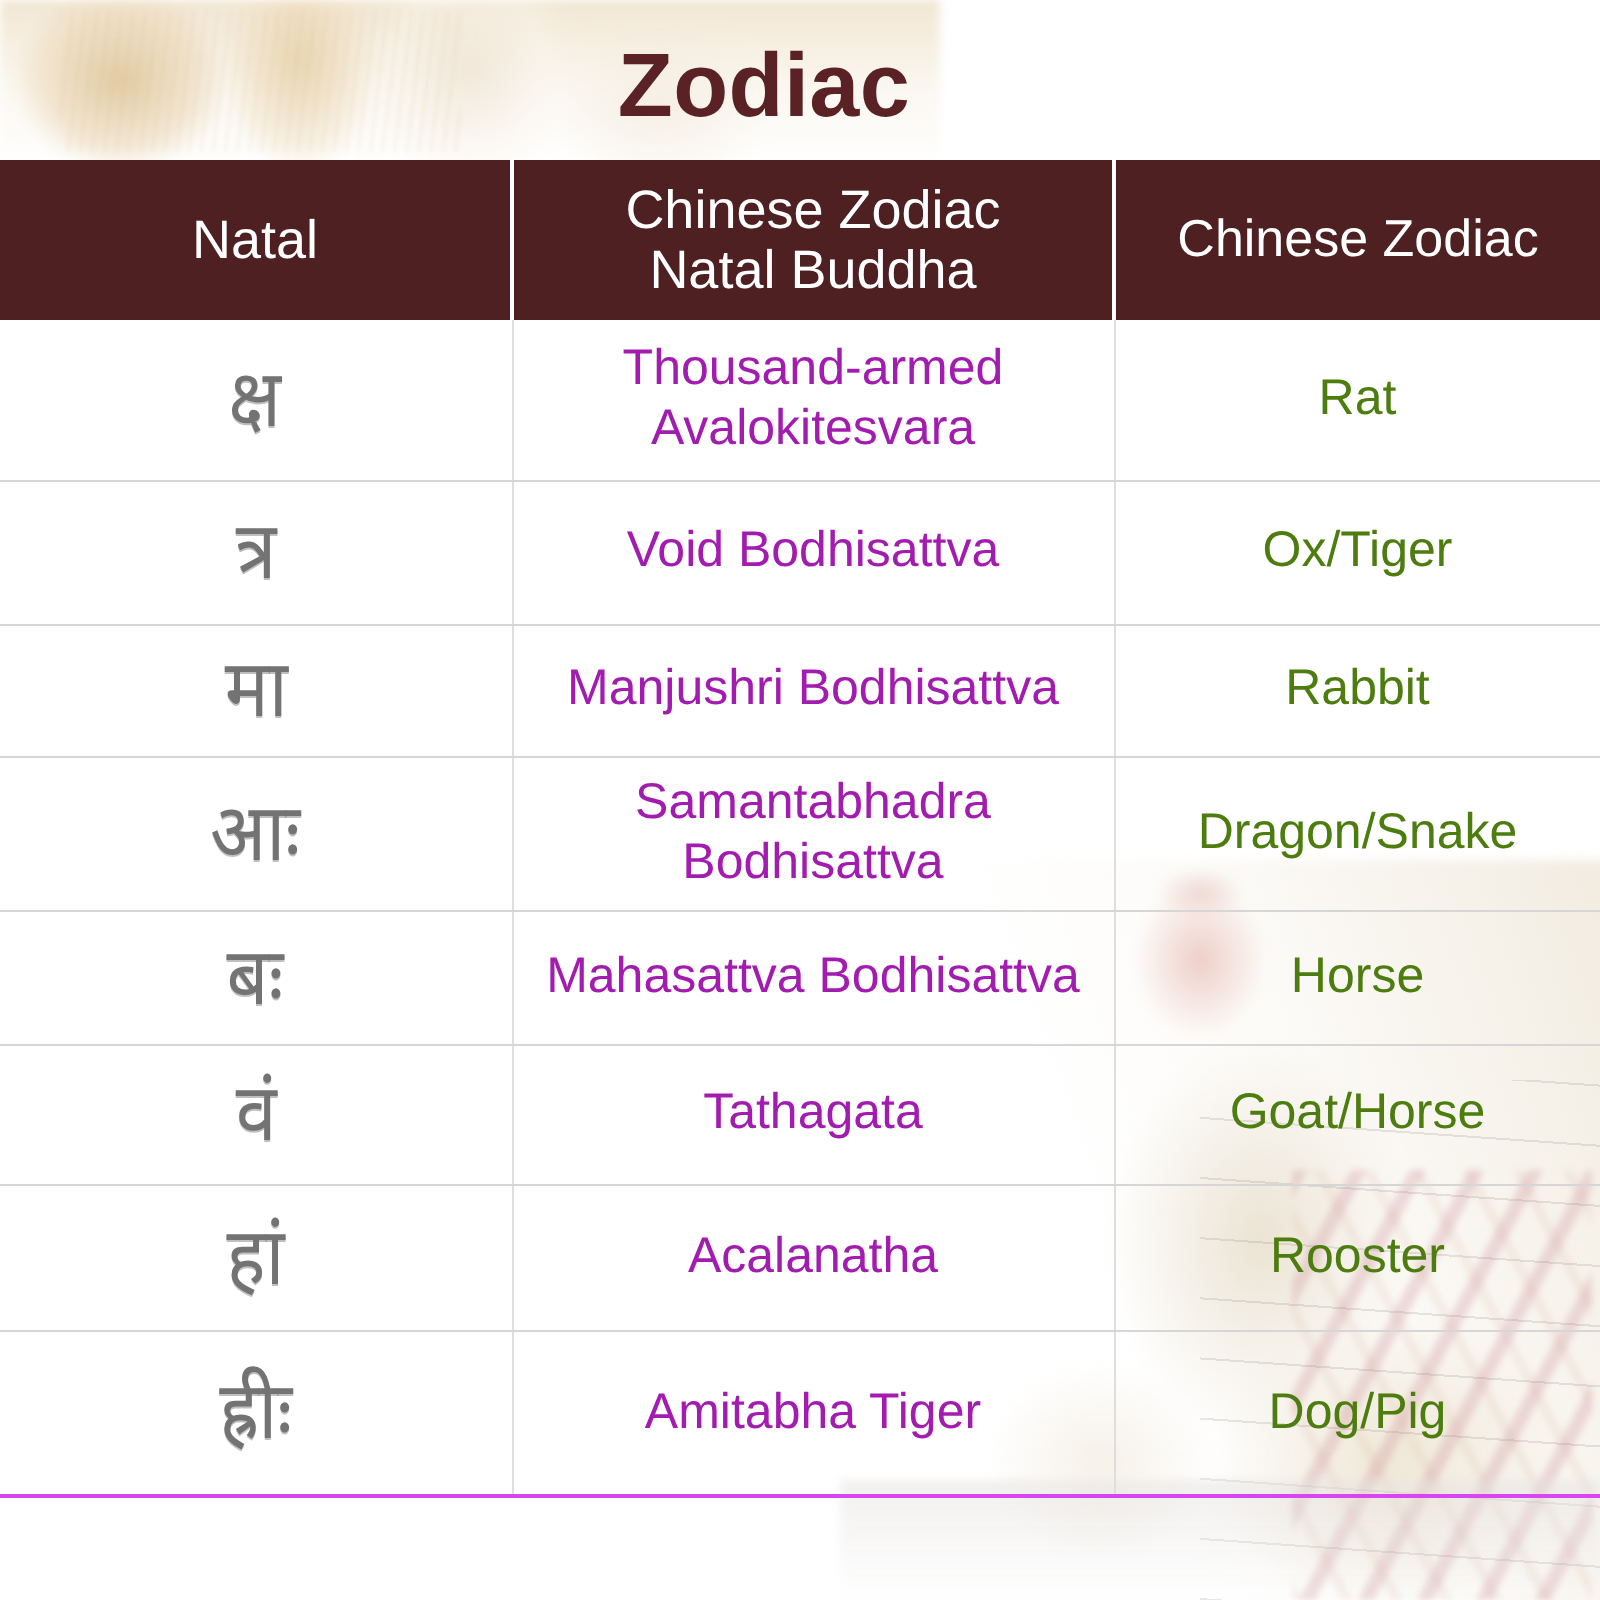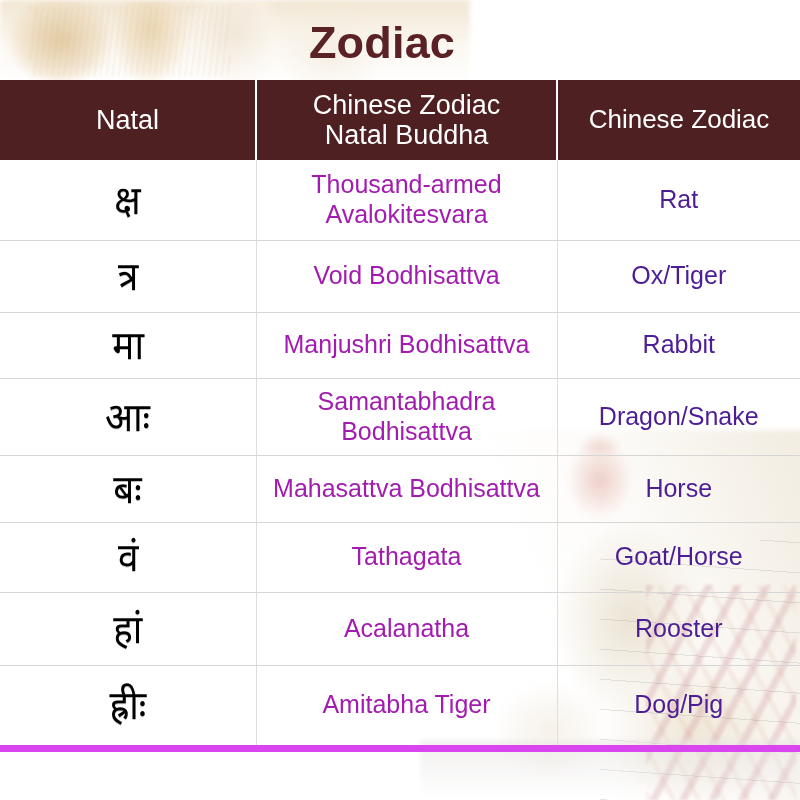--- a/index.html
+++ b/index.html
@@ -148,7 +148,7 @@
 
   td.cell-mantra {
     font-size: 40px;
-    color: #000000;
+    color: #737373;
     line-height: 1;
     font-family: "DejaVu Sans", sans-serif;
   }

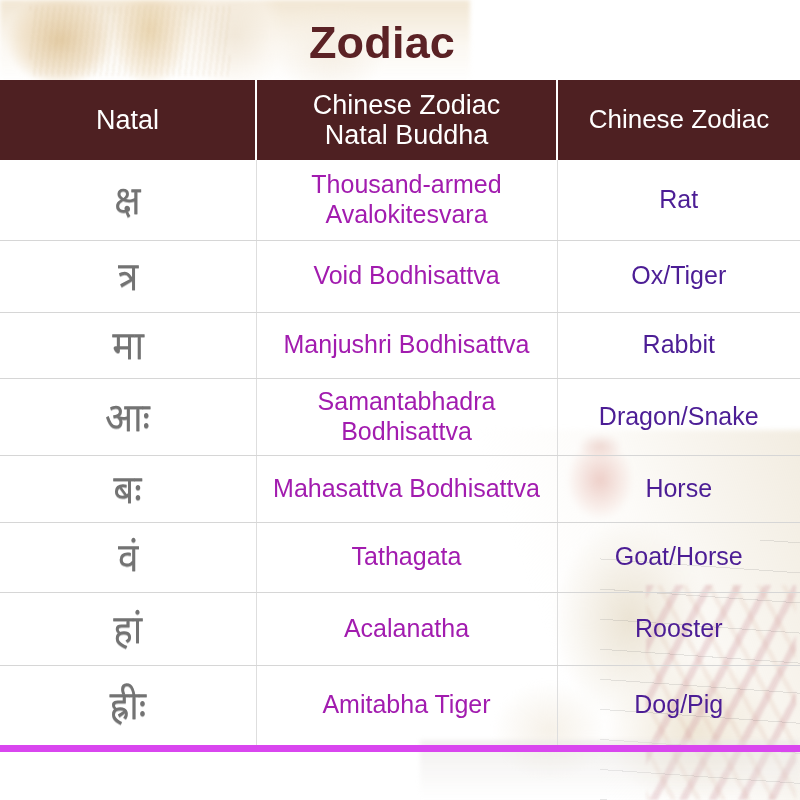--- a/index.html
+++ b/index.html
@@ -165,7 +165,7 @@
   }
   td.cell-zodiac {
     font-size: 25px;
-    color: #4c1d95;
+    color: #4d7c0f;
     line-height: 1.18;
     padding: 4px 6px;
   }

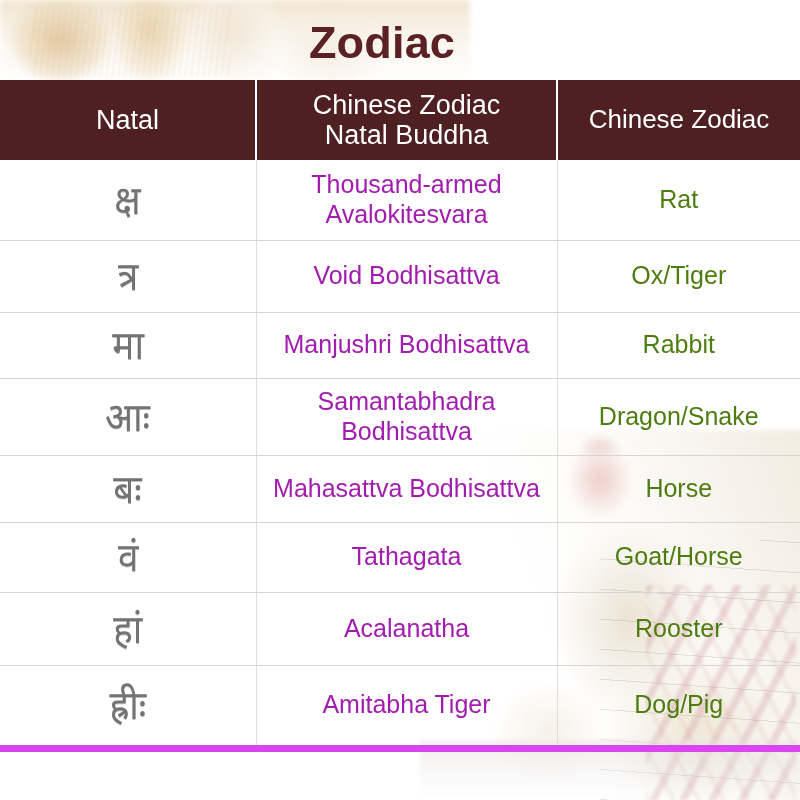--- a/index.html
+++ b/index.html
@@ -144,7 +144,7 @@
     background: transparent;
   }
   tbody td:last-child { border-right: none; }
-  tbody tr:last-child td { border-bottom: 7px solid #d946ef; }
+  tbody tr:last-child td { border-bottom: 2px solid #d946ef; }
 
   td.cell-mantra {
     font-size: 40px;

